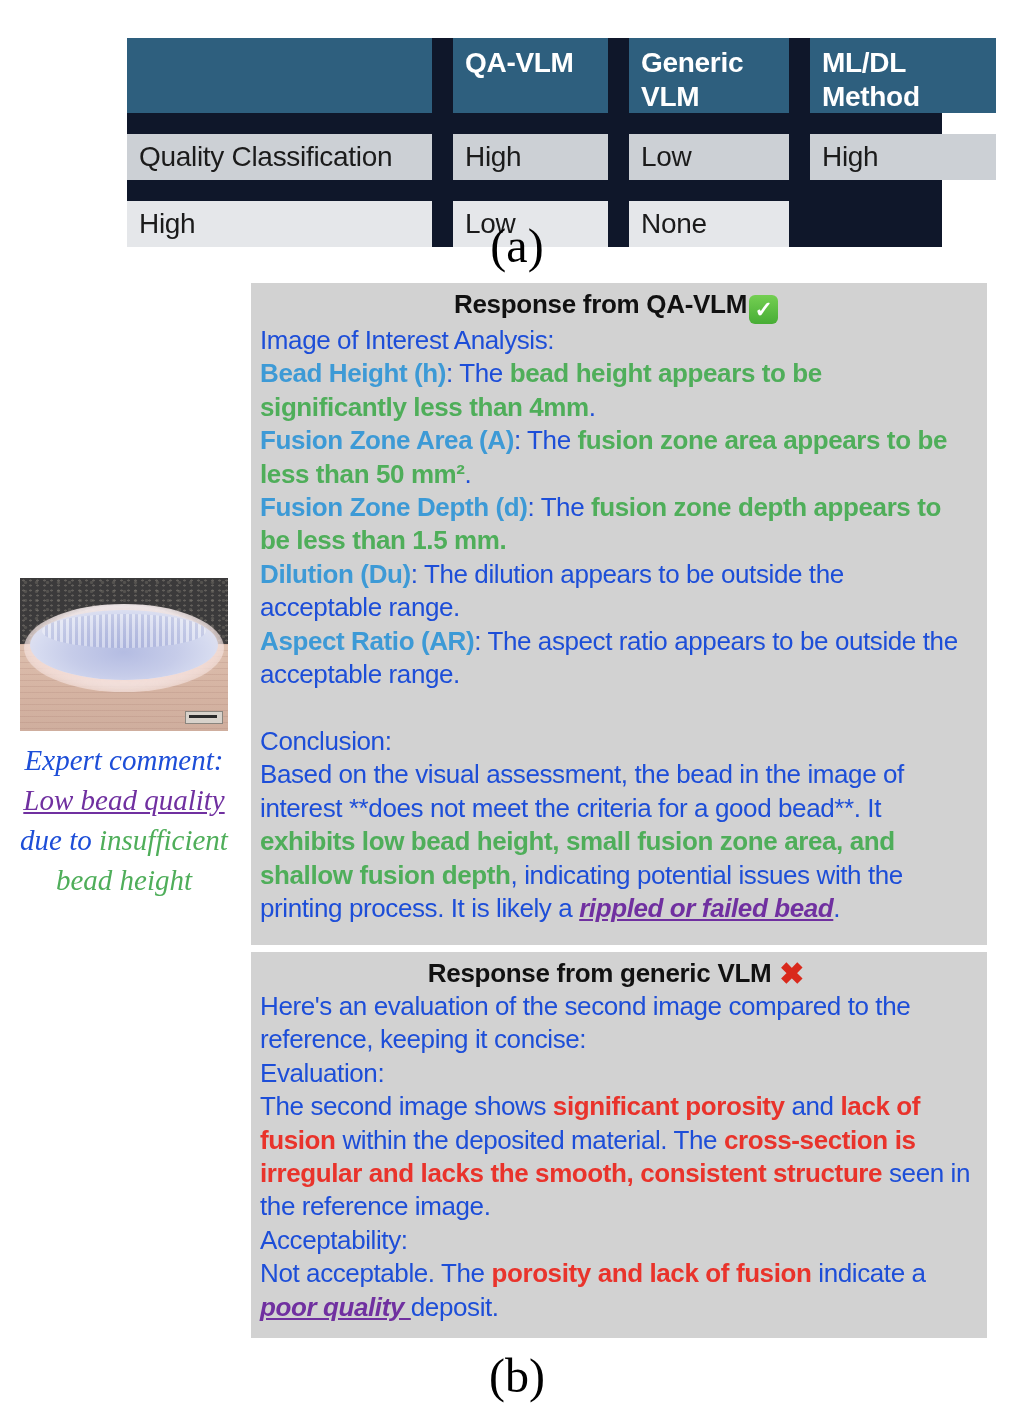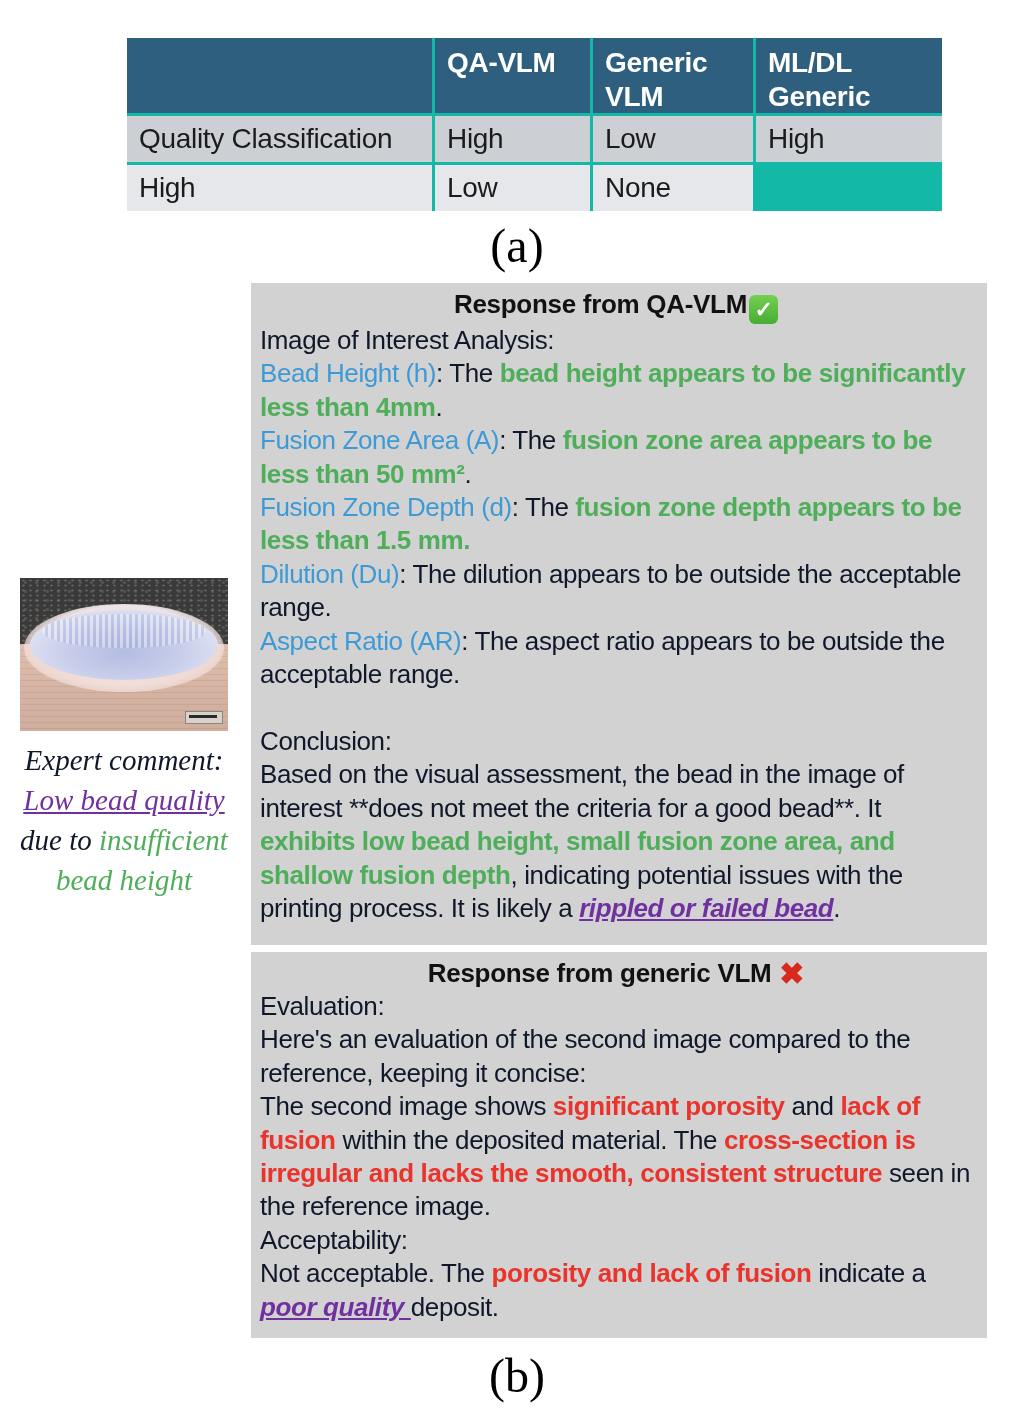--- a/index.html
+++ b/index.html
@@ -9,7 +9,7 @@
   
   .cmp-table{position:absolute;left:127px;top:38px;width:815px;
              display:grid;grid-template-columns:305px 155px 160px 186px;
-             grid-auto-rows:auto;gap:3px;background:#14b8a6;}
+             grid-auto-rows:auto;gap:21px;background:#0f172a;}
   .cmp-cell{padding:8px 12px 8px 12px;font-size:28px;letter-spacing:-0.3px;}
   .cmp-head{background:#2e5f7e;color:#ffffff;font-weight:700;height:59px;line-height:34px;}
   .cmp-row0{background:#ccd0d5;}

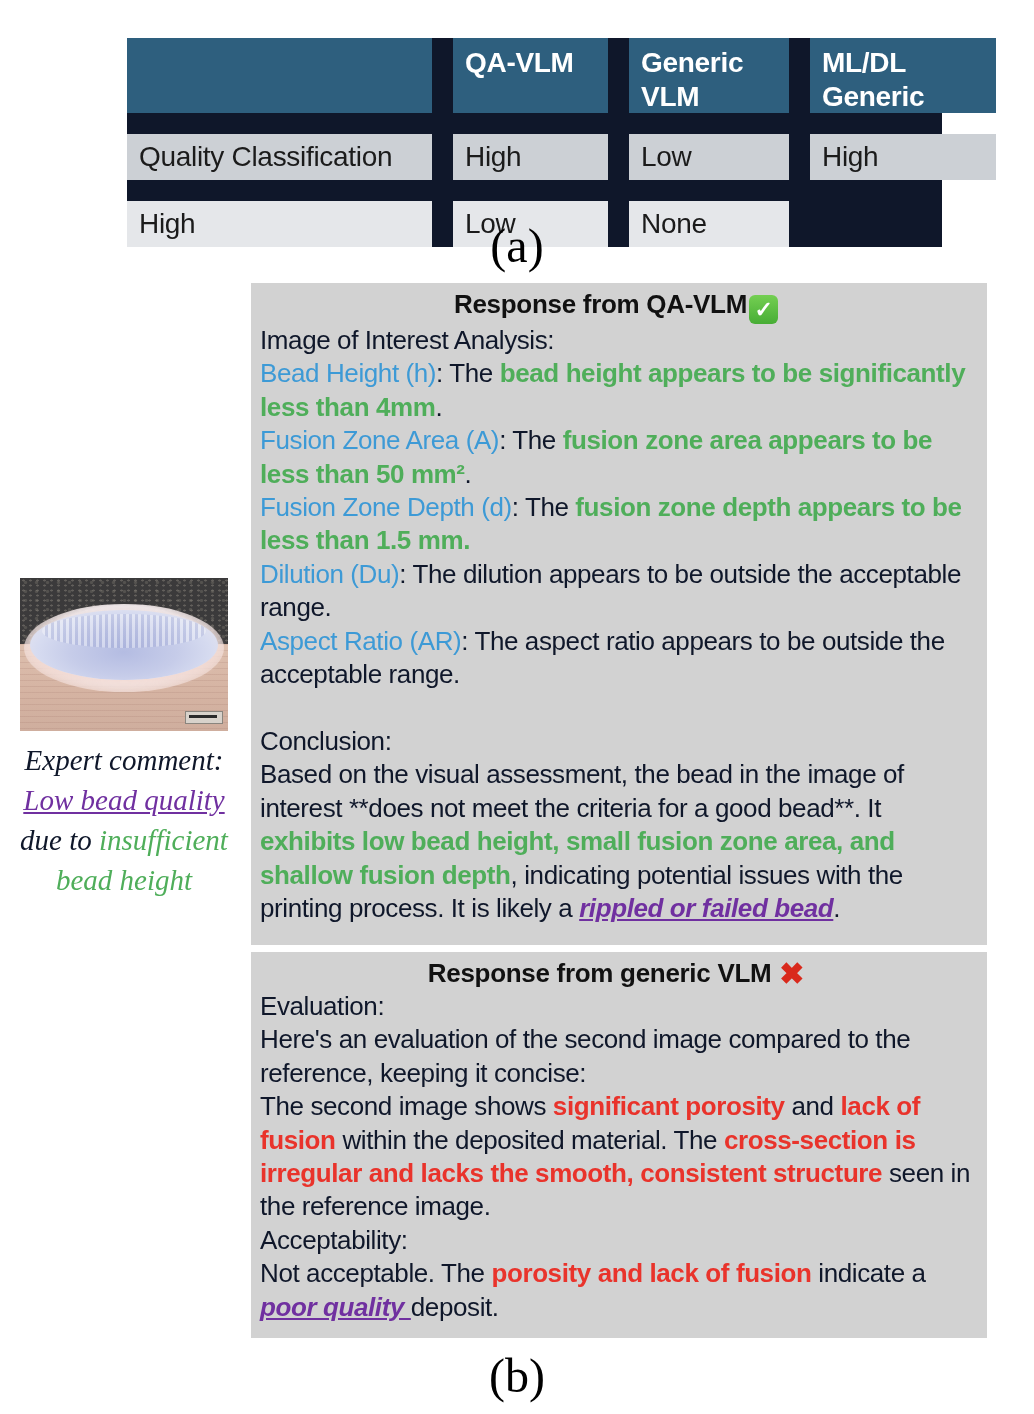--- a/index.html
+++ b/index.html
@@ -84,7 +84,7 @@
     <div class="cmp-cell cmp-head"></div>
     <div class="cmp-cell cmp-head">QA-VLM</div>
     <div class="cmp-cell cmp-head">Generic VLM</div>
-    <div class="cmp-cell cmp-head">ML/DL Generic</div>
+    <div class="cmp-cell cmp-head">ML/DL Method</div>
 
     <div class="cmp-cell cmp-row0 cmp-body-cell">Quality Classification</div>
     <div class="cmp-cell cmp-row0 cmp-body-cell">High</div>

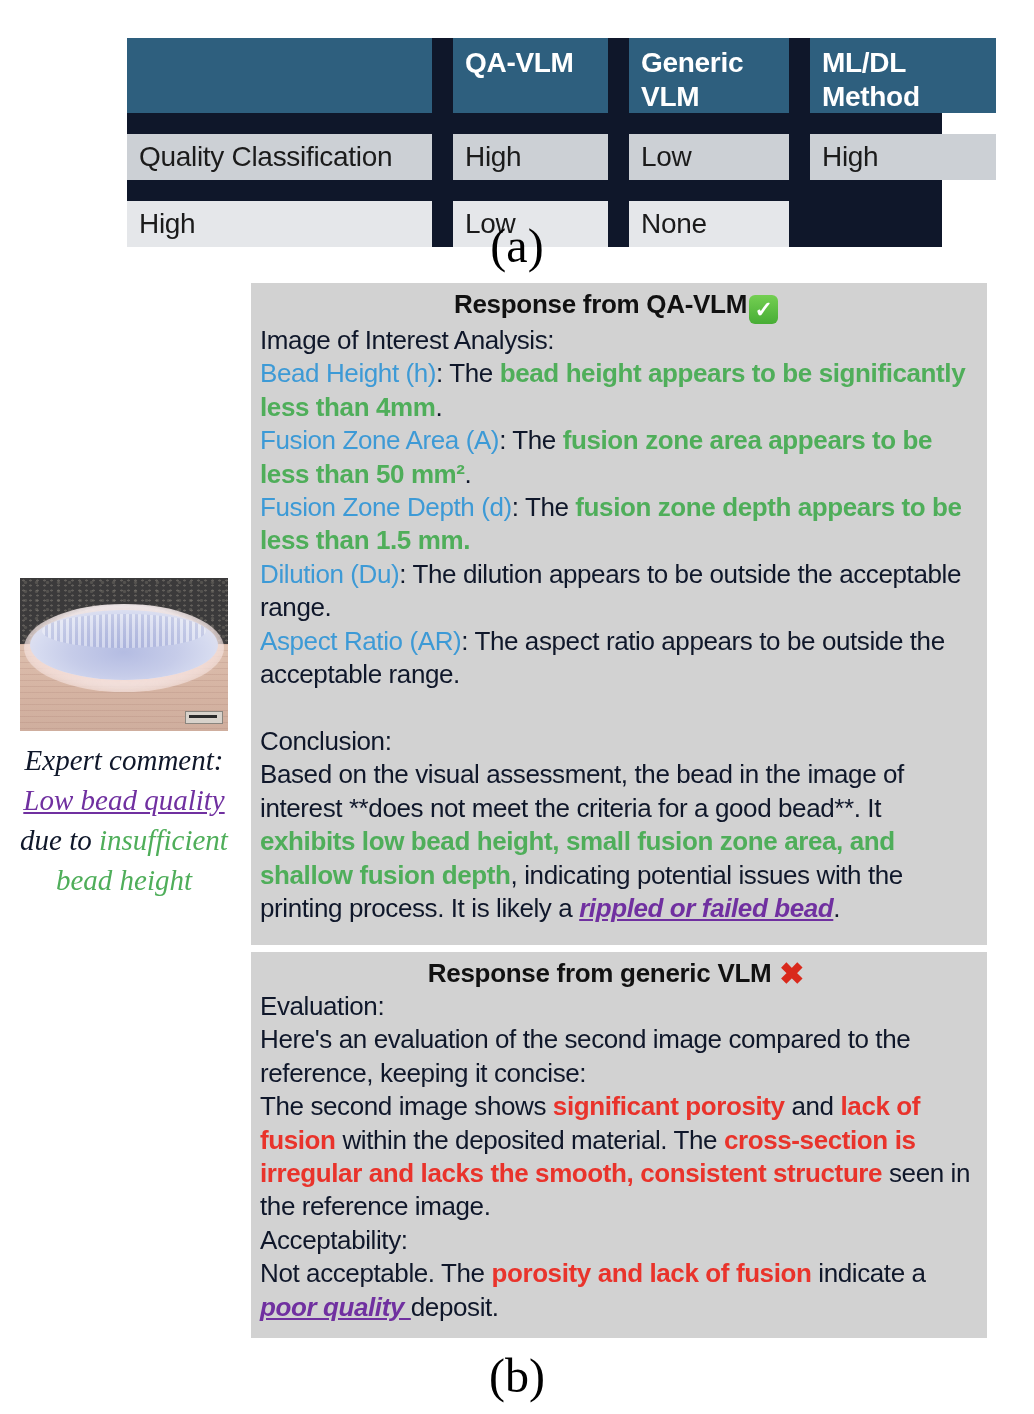--- a/index.html
+++ b/index.html
@@ -60,7 +60,7 @@
   .rt-body .para{min-height:33.4px;}
 
   
-  .run.k{color:#0f172a;text-align:right;}
+  .run.k{color:#1d4ed8;text-align:right;}
   .run.blue{color:#3d9ad6;font-weight:400;}
   .run.green{color:#4fae5a;font-weight:700;}
   .run.red{color:#e9332b;font-weight:700;}

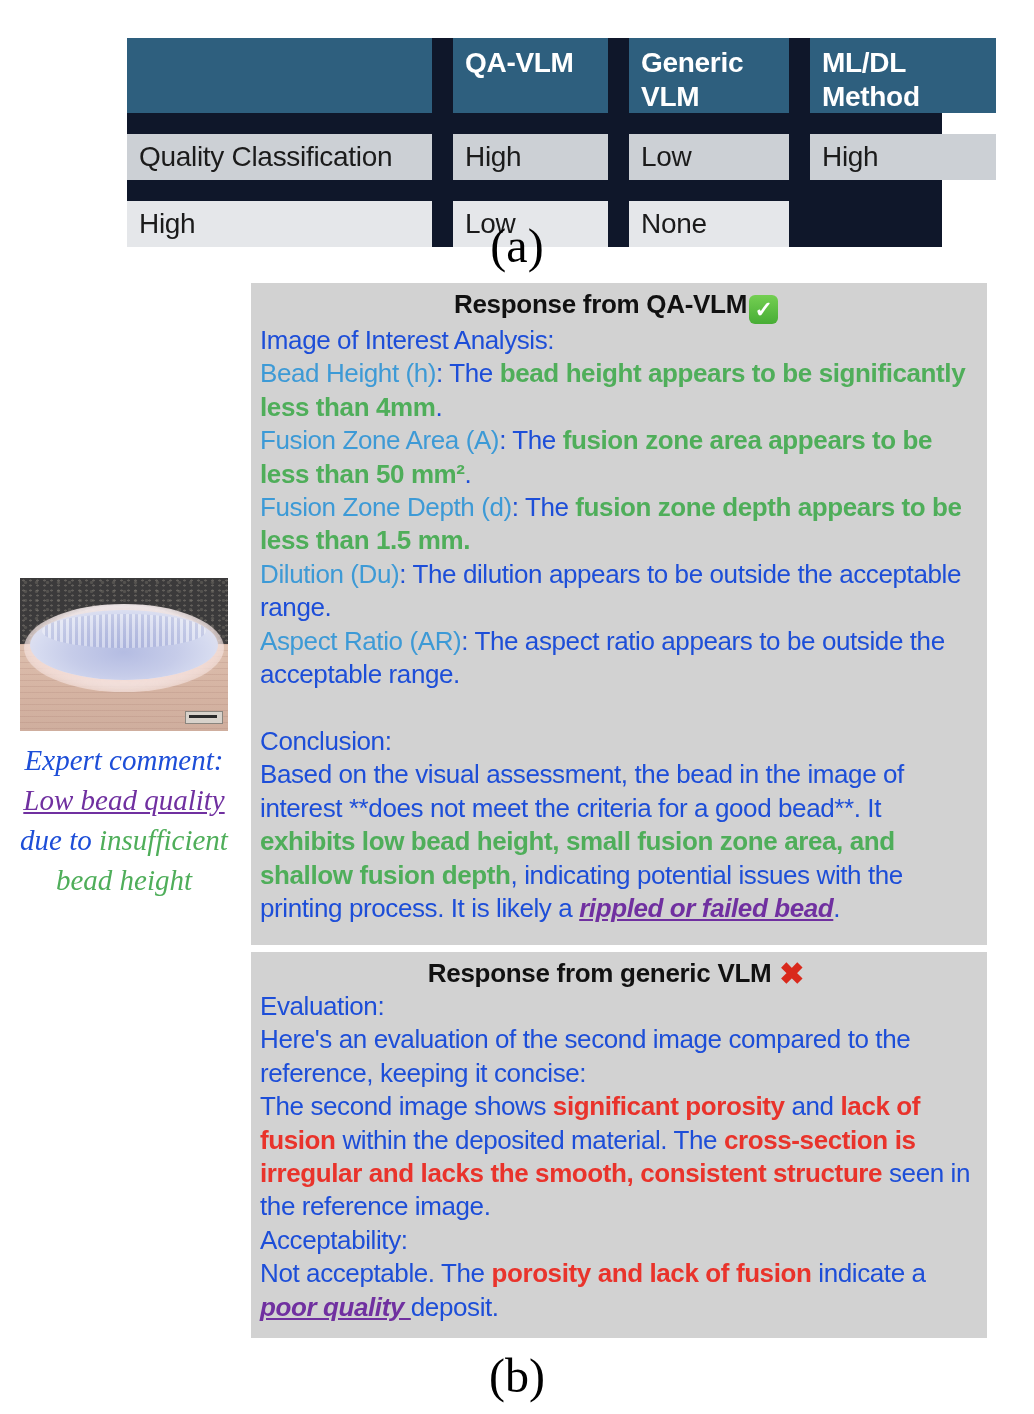--- a/index.html
+++ b/index.html
@@ -61,7 +61,7 @@
 
   
   .run.k{color:#1d4ed8;text-align:right;}
-  .run.blue{color:#3d9ad6;font-weight:400;}
+  .run.blue{color:#3d9ad6;font-weight:700;}
   .run.green{color:#4fae5a;font-weight:700;}
   .run.red{color:#e9332b;font-weight:700;}
   .run.link{color:#7030a0;font-style:italic;font-weight:600;text-decoration:underline;text-align:center;}

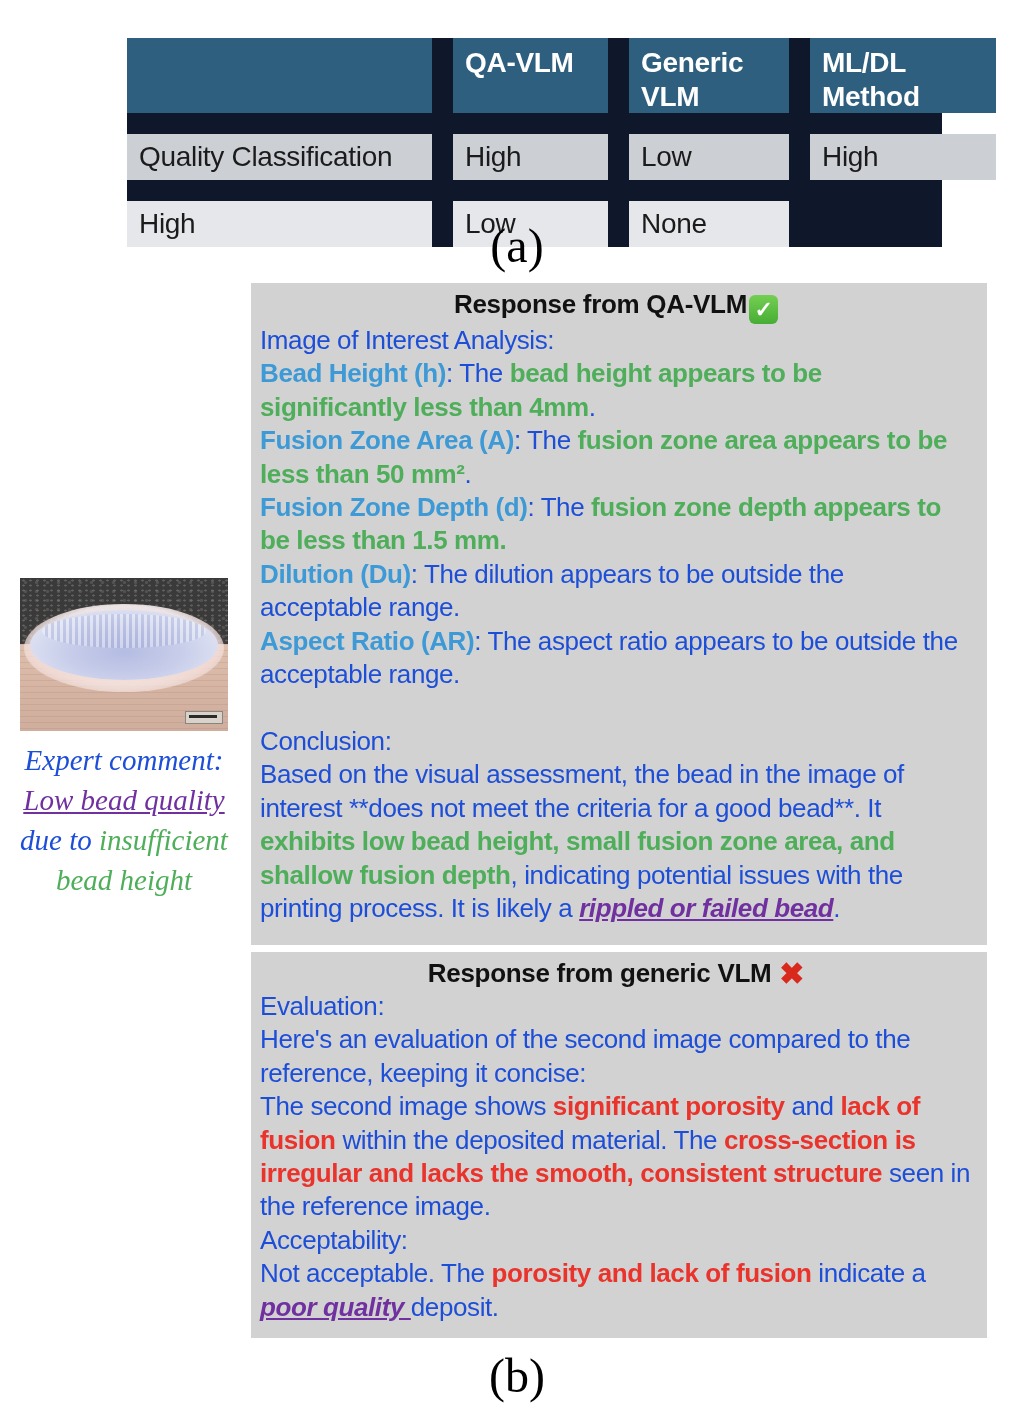--- a/index.html
+++ b/index.html
@@ -133,8 +133,8 @@
       <span>Response from generic VLM</span><span class="cross-badge">✖</span>
     </div>
     <div class="rt-body">
+        <div class="para"><span class="run k">Here's an evaluation of the second image compared to the reference, keeping it concise:</span></div>
         <div class="para"><span class="run k">Evaluation:</span></div>
-        <div class="para"><span class="run k">Here's an evaluation of the second image compared to the reference, keeping it concise:</span></div>
         <div class="para"><span class="run k">The second image shows </span><span class="run red">significant porosity</span><span class="run k"> and </span><span class="run red">lack of fusion</span><span class="run k"> within the deposited material. The </span><span class="run red">cross-section is irregular and lacks the smooth, consistent structure</span><span class="run k"> seen in the reference image.</span></div>
         <div class="para"><span class="run k">Acceptability:</span></div>
         <div class="para"><span class="run k">Not acceptable. The </span><span class="run red">porosity and lack of fusion</span><span class="run k"> indicate a </span><span class="run link">poor quality </span><span class="run k">deposit.</span></div>

